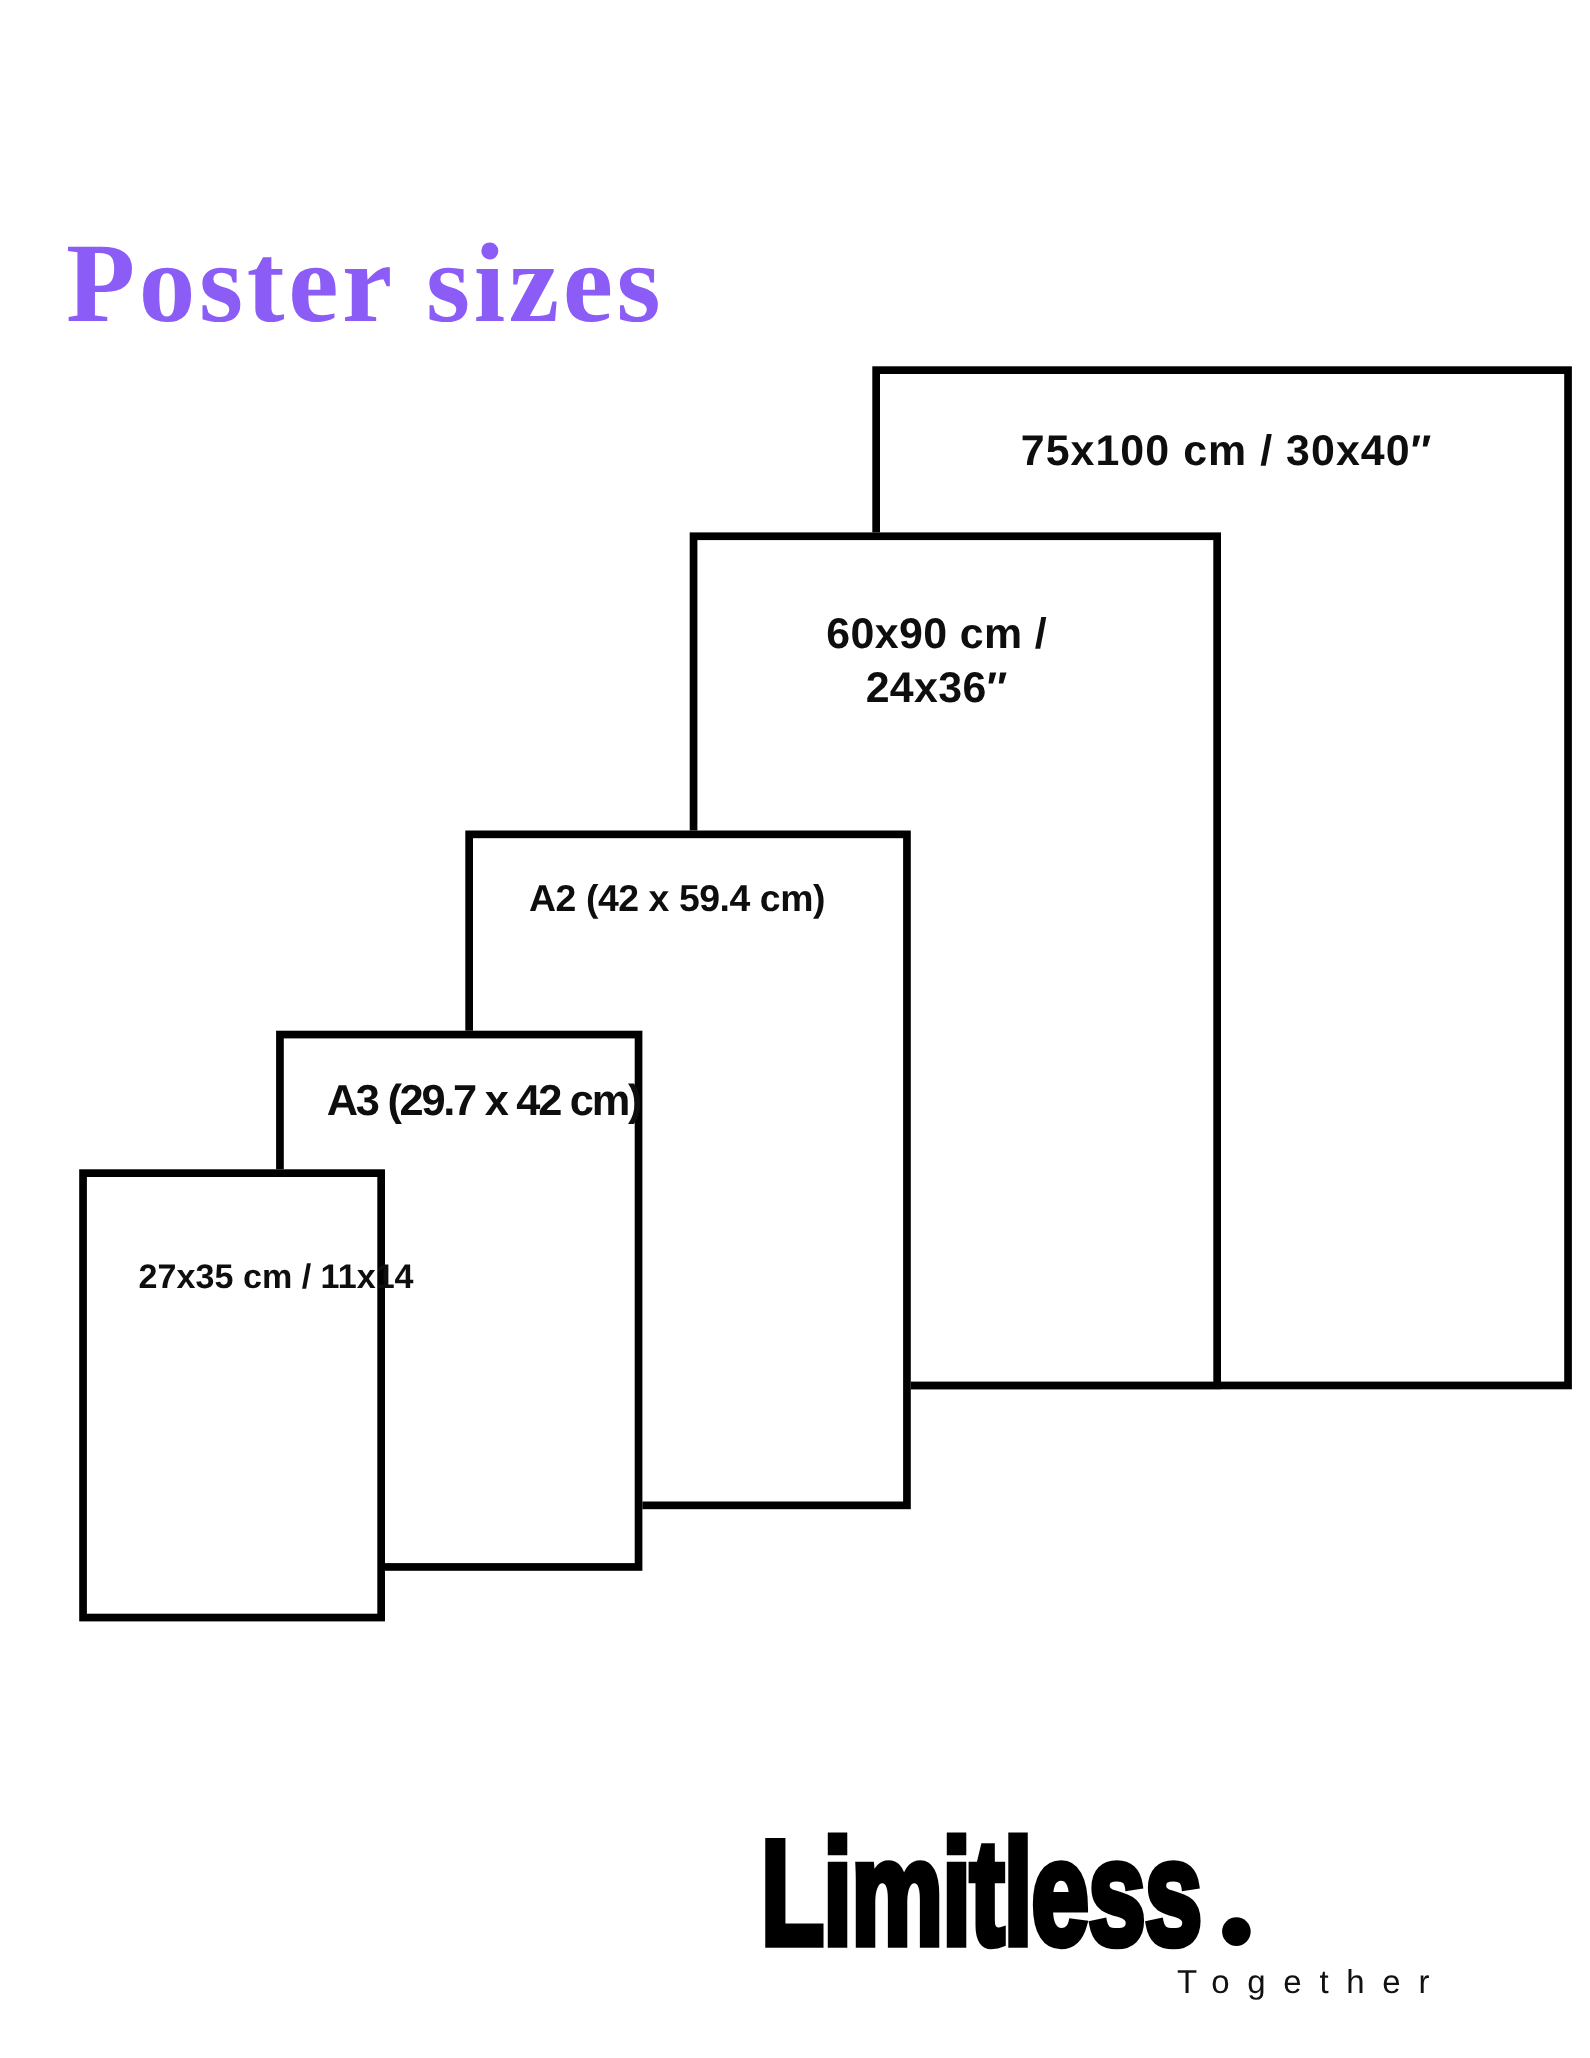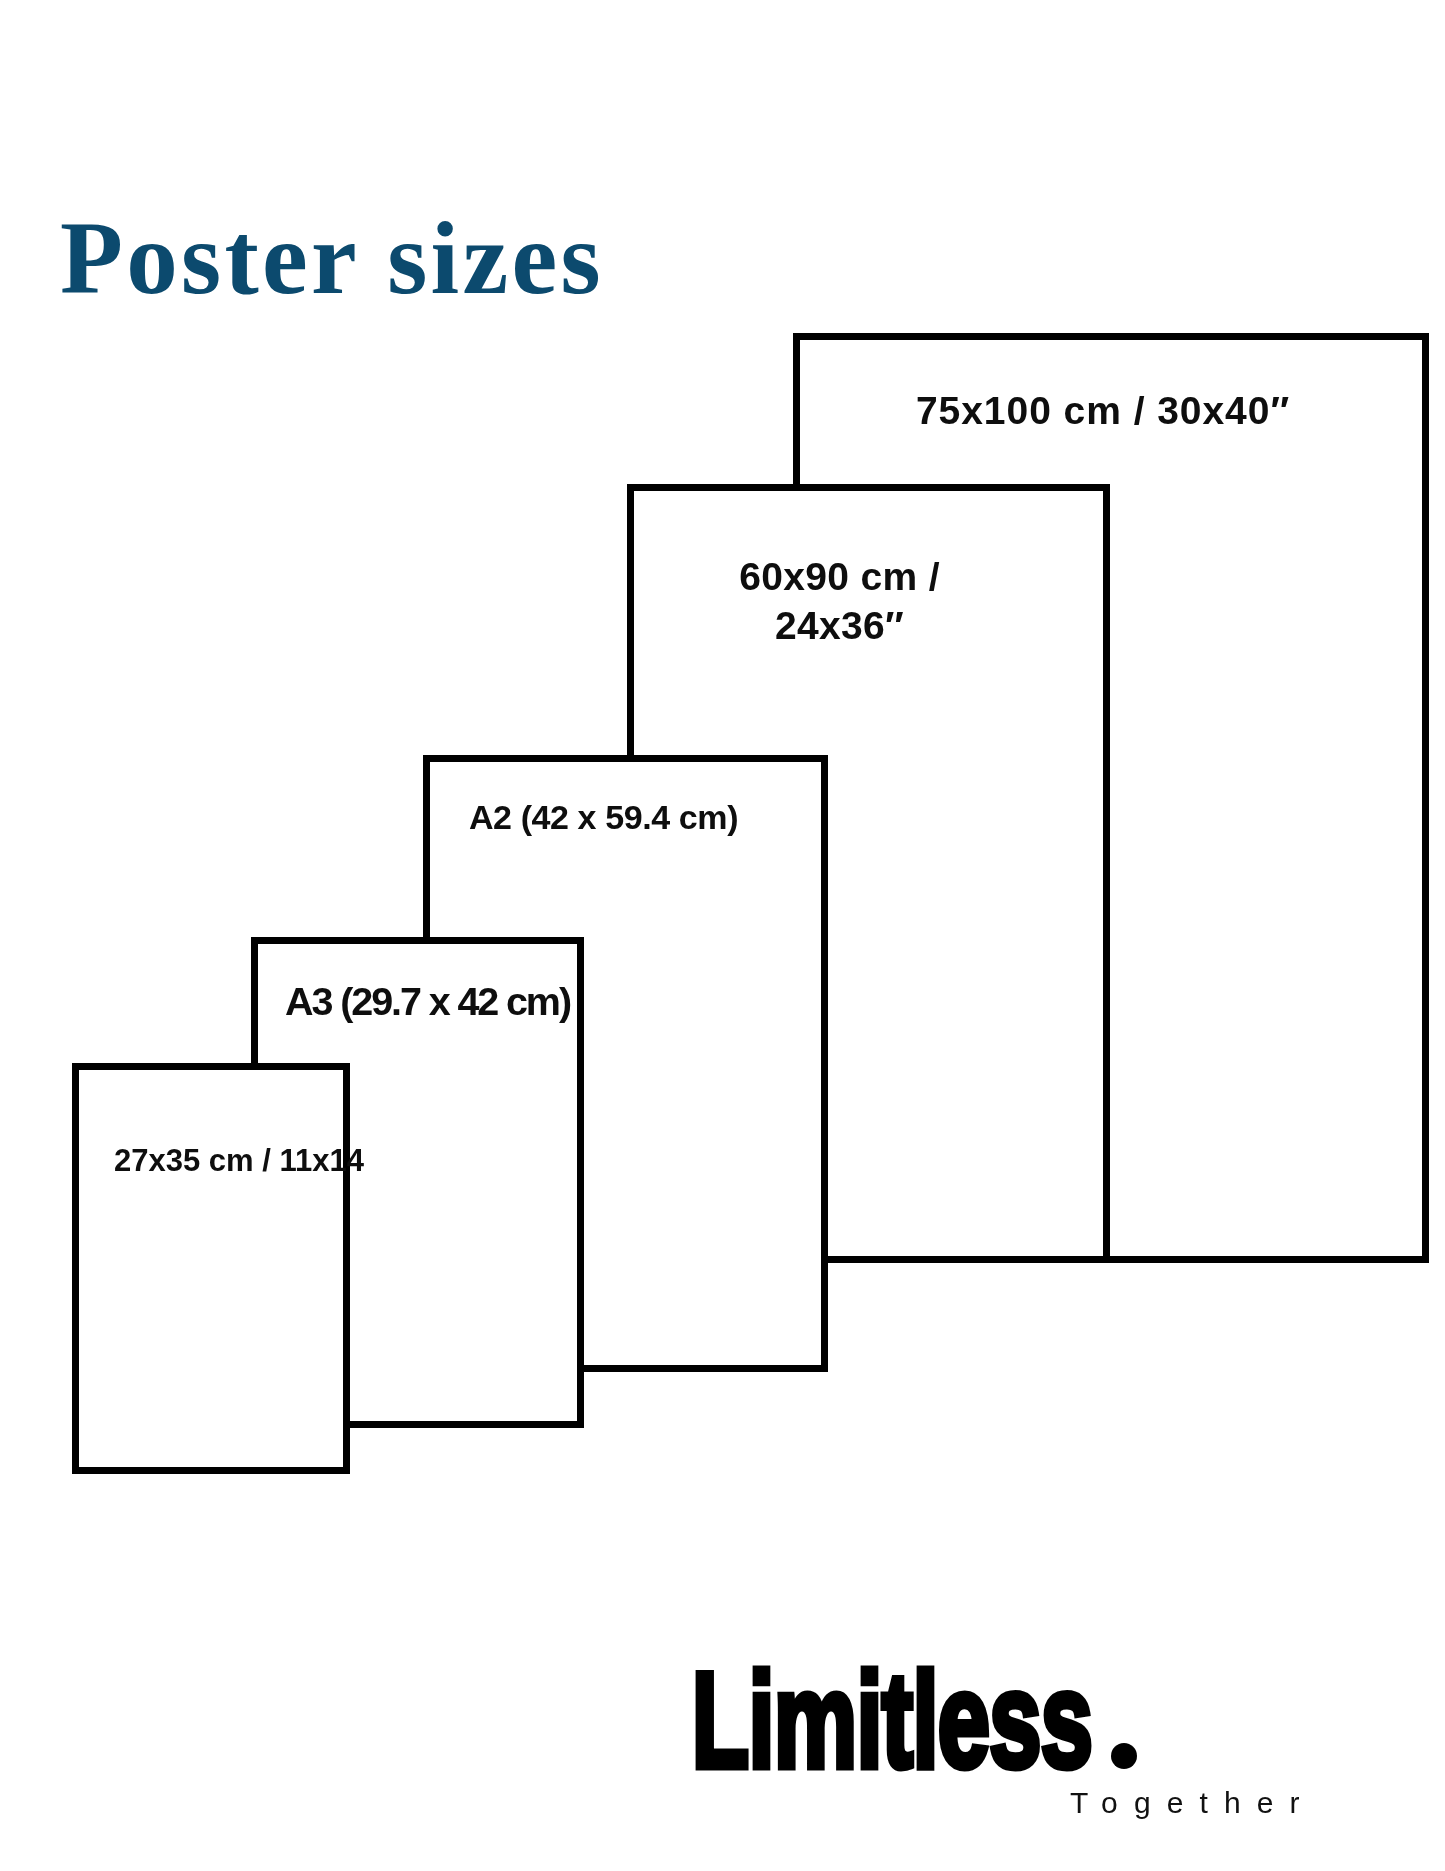--- a/index.html
+++ b/index.html
@@ -11,7 +11,7 @@
 </head>
 <body>
 
-  <div id="title" style="position:absolute;left:60px;top:207px;font-family:'Liberation Serif',serif;font-weight:bold;font-size:103px;line-height:103px;color:#0c4a6e;letter-spacing:3.3px;">Poster sizes</div>
+  <div id="title" style="position:absolute;left:60px;top:207px;font-family:'Liberation Serif',serif;font-weight:bold;font-size:103px;line-height:103px;color:#8b5cf6;letter-spacing:3.3px;">Poster sizes</div>
 
   <div class="rect" id="r75" style="left:793px;top:333px;width:636px;height:930px;"></div>
 

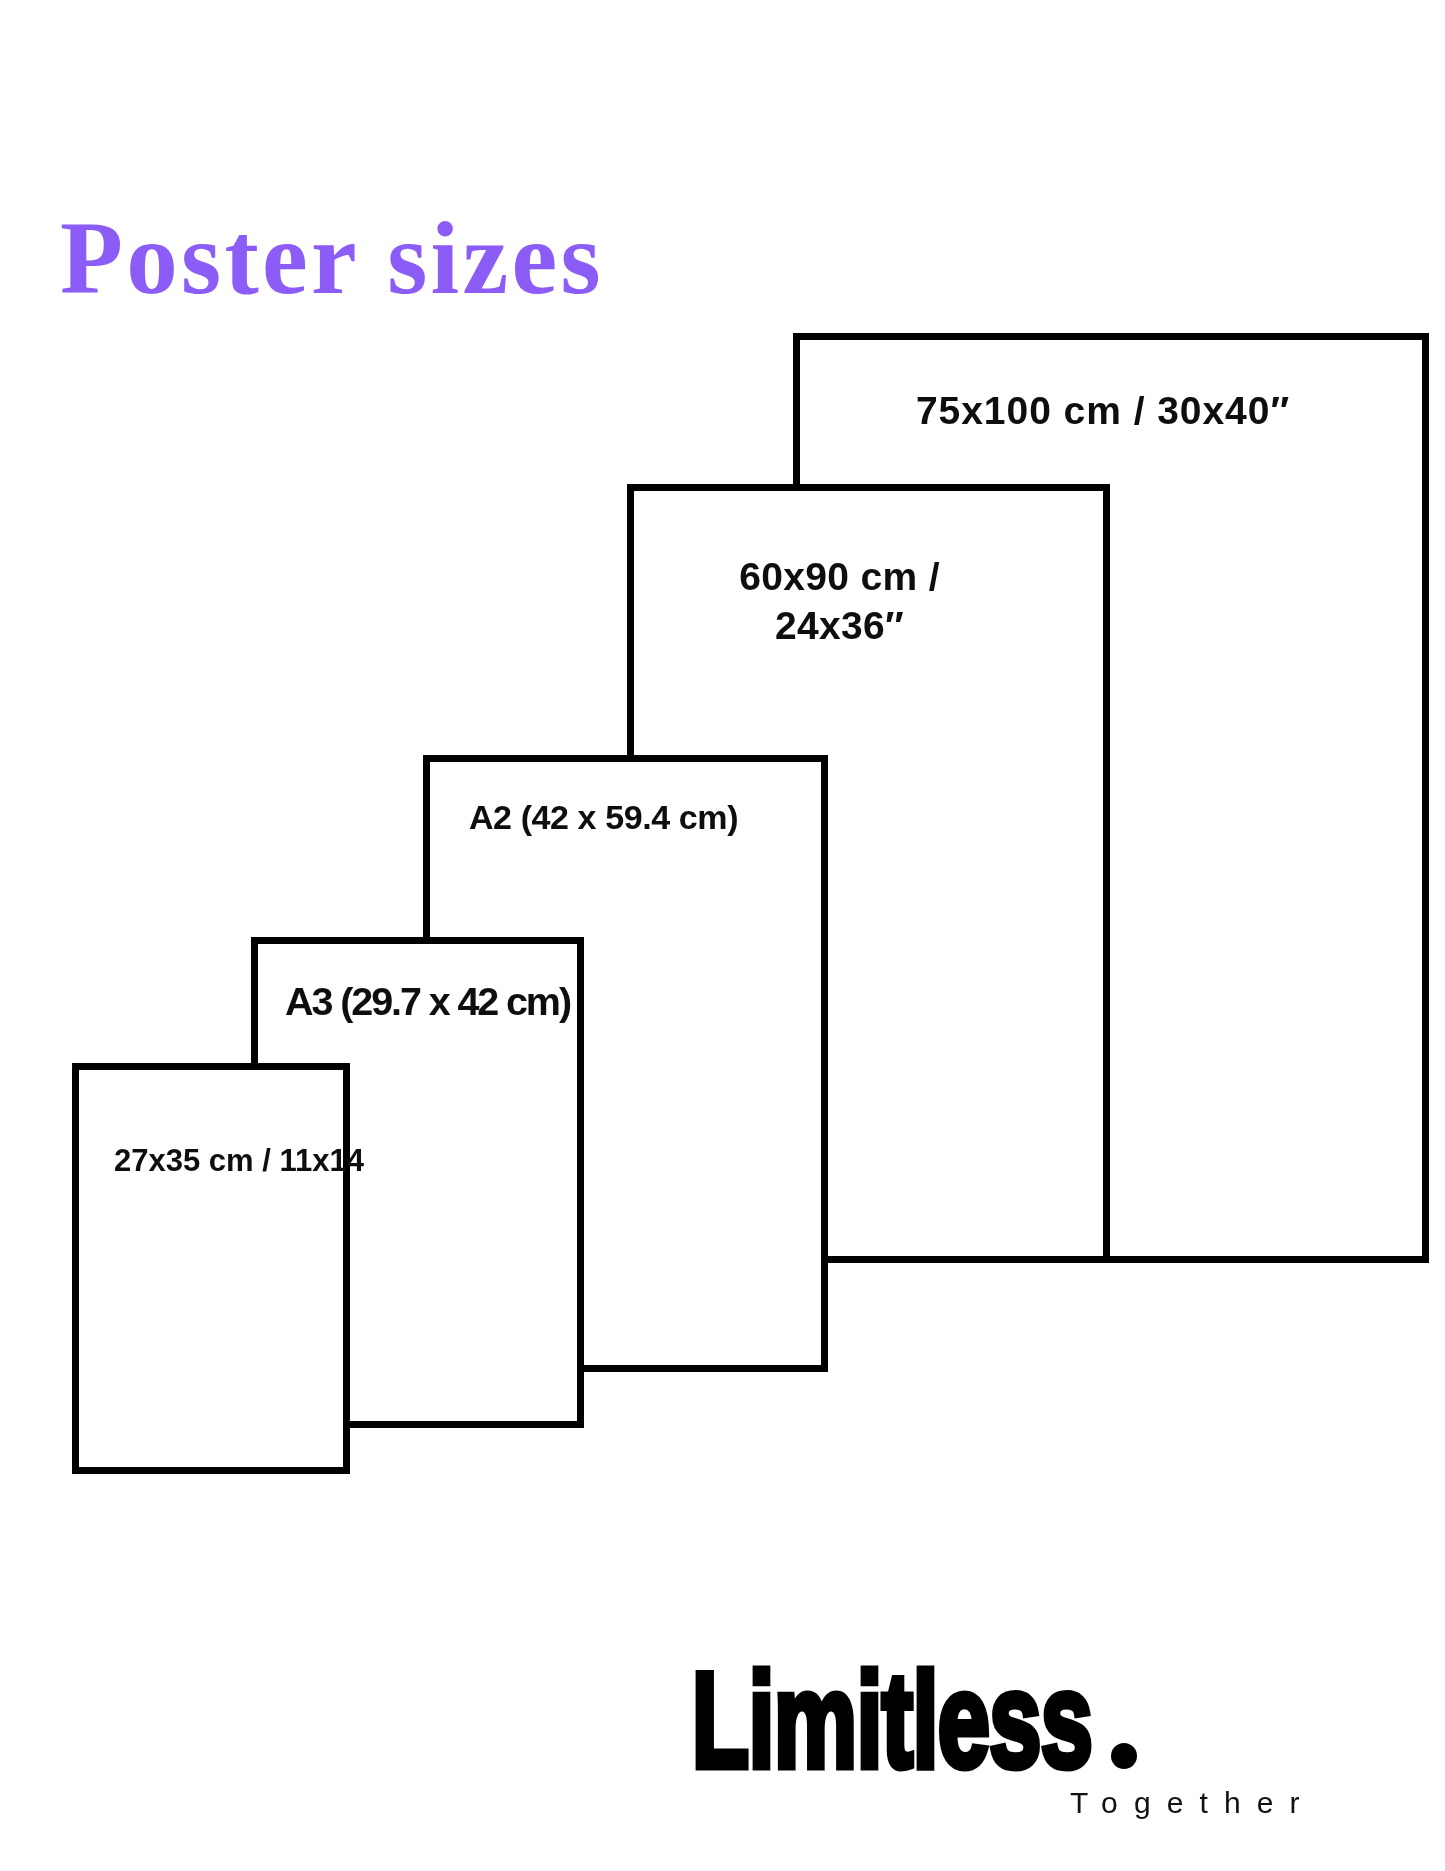--- a/index.html
+++ b/index.html
@@ -6,7 +6,7 @@
   body{width:1445px;height:1871px;background:#ffffff;position:relative;overflow:hidden;
        font-family:"Liberation Sans", sans-serif;}
   .rect{position:absolute;box-sizing:border-box;border:7px solid #000;background:#fff;}
-  .lbl{position:absolute;font-weight:bold;color:#0e0e0e;text-align:center;white-space:nowrap;}
+  .lbl{position:absolute;font-weight:bold;color:#0e0e0e;text-align:center;white-space:nowrap;padding-left:12px;}
 </style>
 </head>
 <body>

